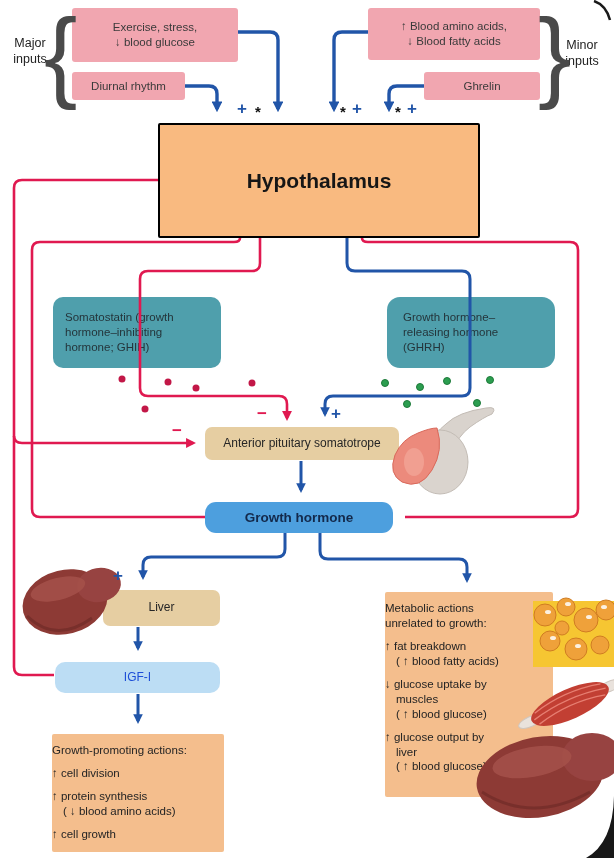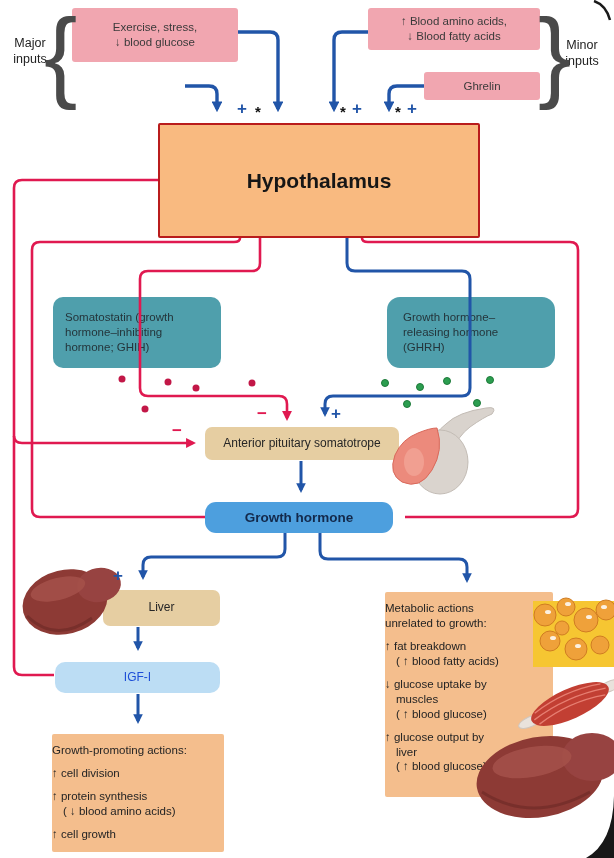--- a/index.html
+++ b/index.html
@@ -36,7 +36,7 @@
     <span class="txt">Exercise, stress,
 ↓ blood glucose</span>
   </div>
-  <div class="box pink" style="left:368px;top:8px;width:172px;height:42px;">
+  <div class="box pink" style="left:368px;top:8px;width:172px;height:52px;">
     <span class="txt">↑ Blood amino acids,
 ↓ Blood fatty acids</span>
   </div>

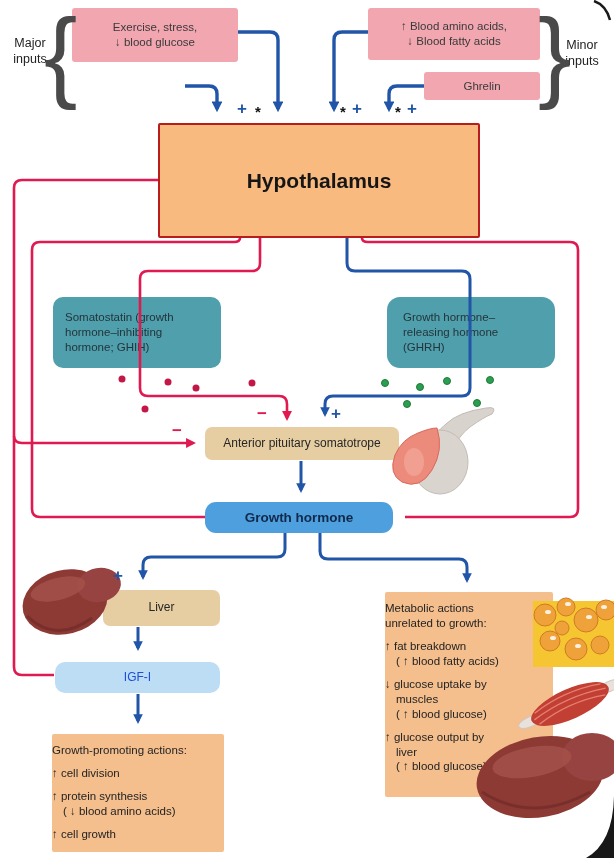--- a/index.html
+++ b/index.html
@@ -36,6 +36,9 @@
     <span class="txt">Exercise, stress,
 ↓ blood glucose</span>
   </div>
+  <div class="box pink" style="left:72px;top:72px;width:113px;height:28px;">
+    <span class="txt">Diurnal rhythm</span>
+  </div>
   <div class="box pink" style="left:368px;top:8px;width:172px;height:52px;">
     <span class="txt">↑ Blood amino acids,
 ↓ Blood fatty acids</span>

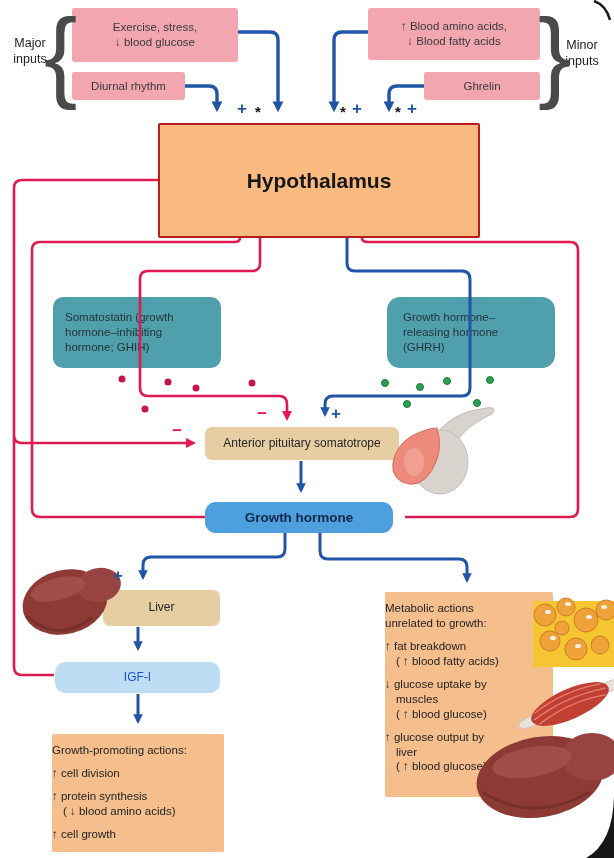--- a/index.html
+++ b/index.html
@@ -11,7 +11,7 @@
   .box{position:absolute;z-index:1;box-sizing:border-box;display:flex;align-items:center;justify-content:center;text-align:center;}
   .box .txt{white-space:pre-wrap;line-height:1.3;}
   .pink{background:#F1A6B0;border-radius:3px;font-size:11.5px;color:#3a3a3a;}
-  .hypo{background:#F9BA80;border:2px solid #b91c1c;border-radius:2px;font-size:21px;font-weight:600;color:#161616;}
+  .hypo{background:#F9BA80;border:2px solid #000000;border-radius:2px;font-size:21px;font-weight:600;color:#161616;}
   .teal{background:#4F9FAC;border-radius:10px;font-size:11.5px;color:#24353b;justify-content:flex-start;text-align:left;padding:8px 12px;}
   .tan{background:#E6CEA2;border-radius:7px;font-size:12px;color:#262626;}
   .bluebox{background:#4D9FDE;border-radius:11px;font-size:13.5px;font-weight:bold;color:#13294b;}

